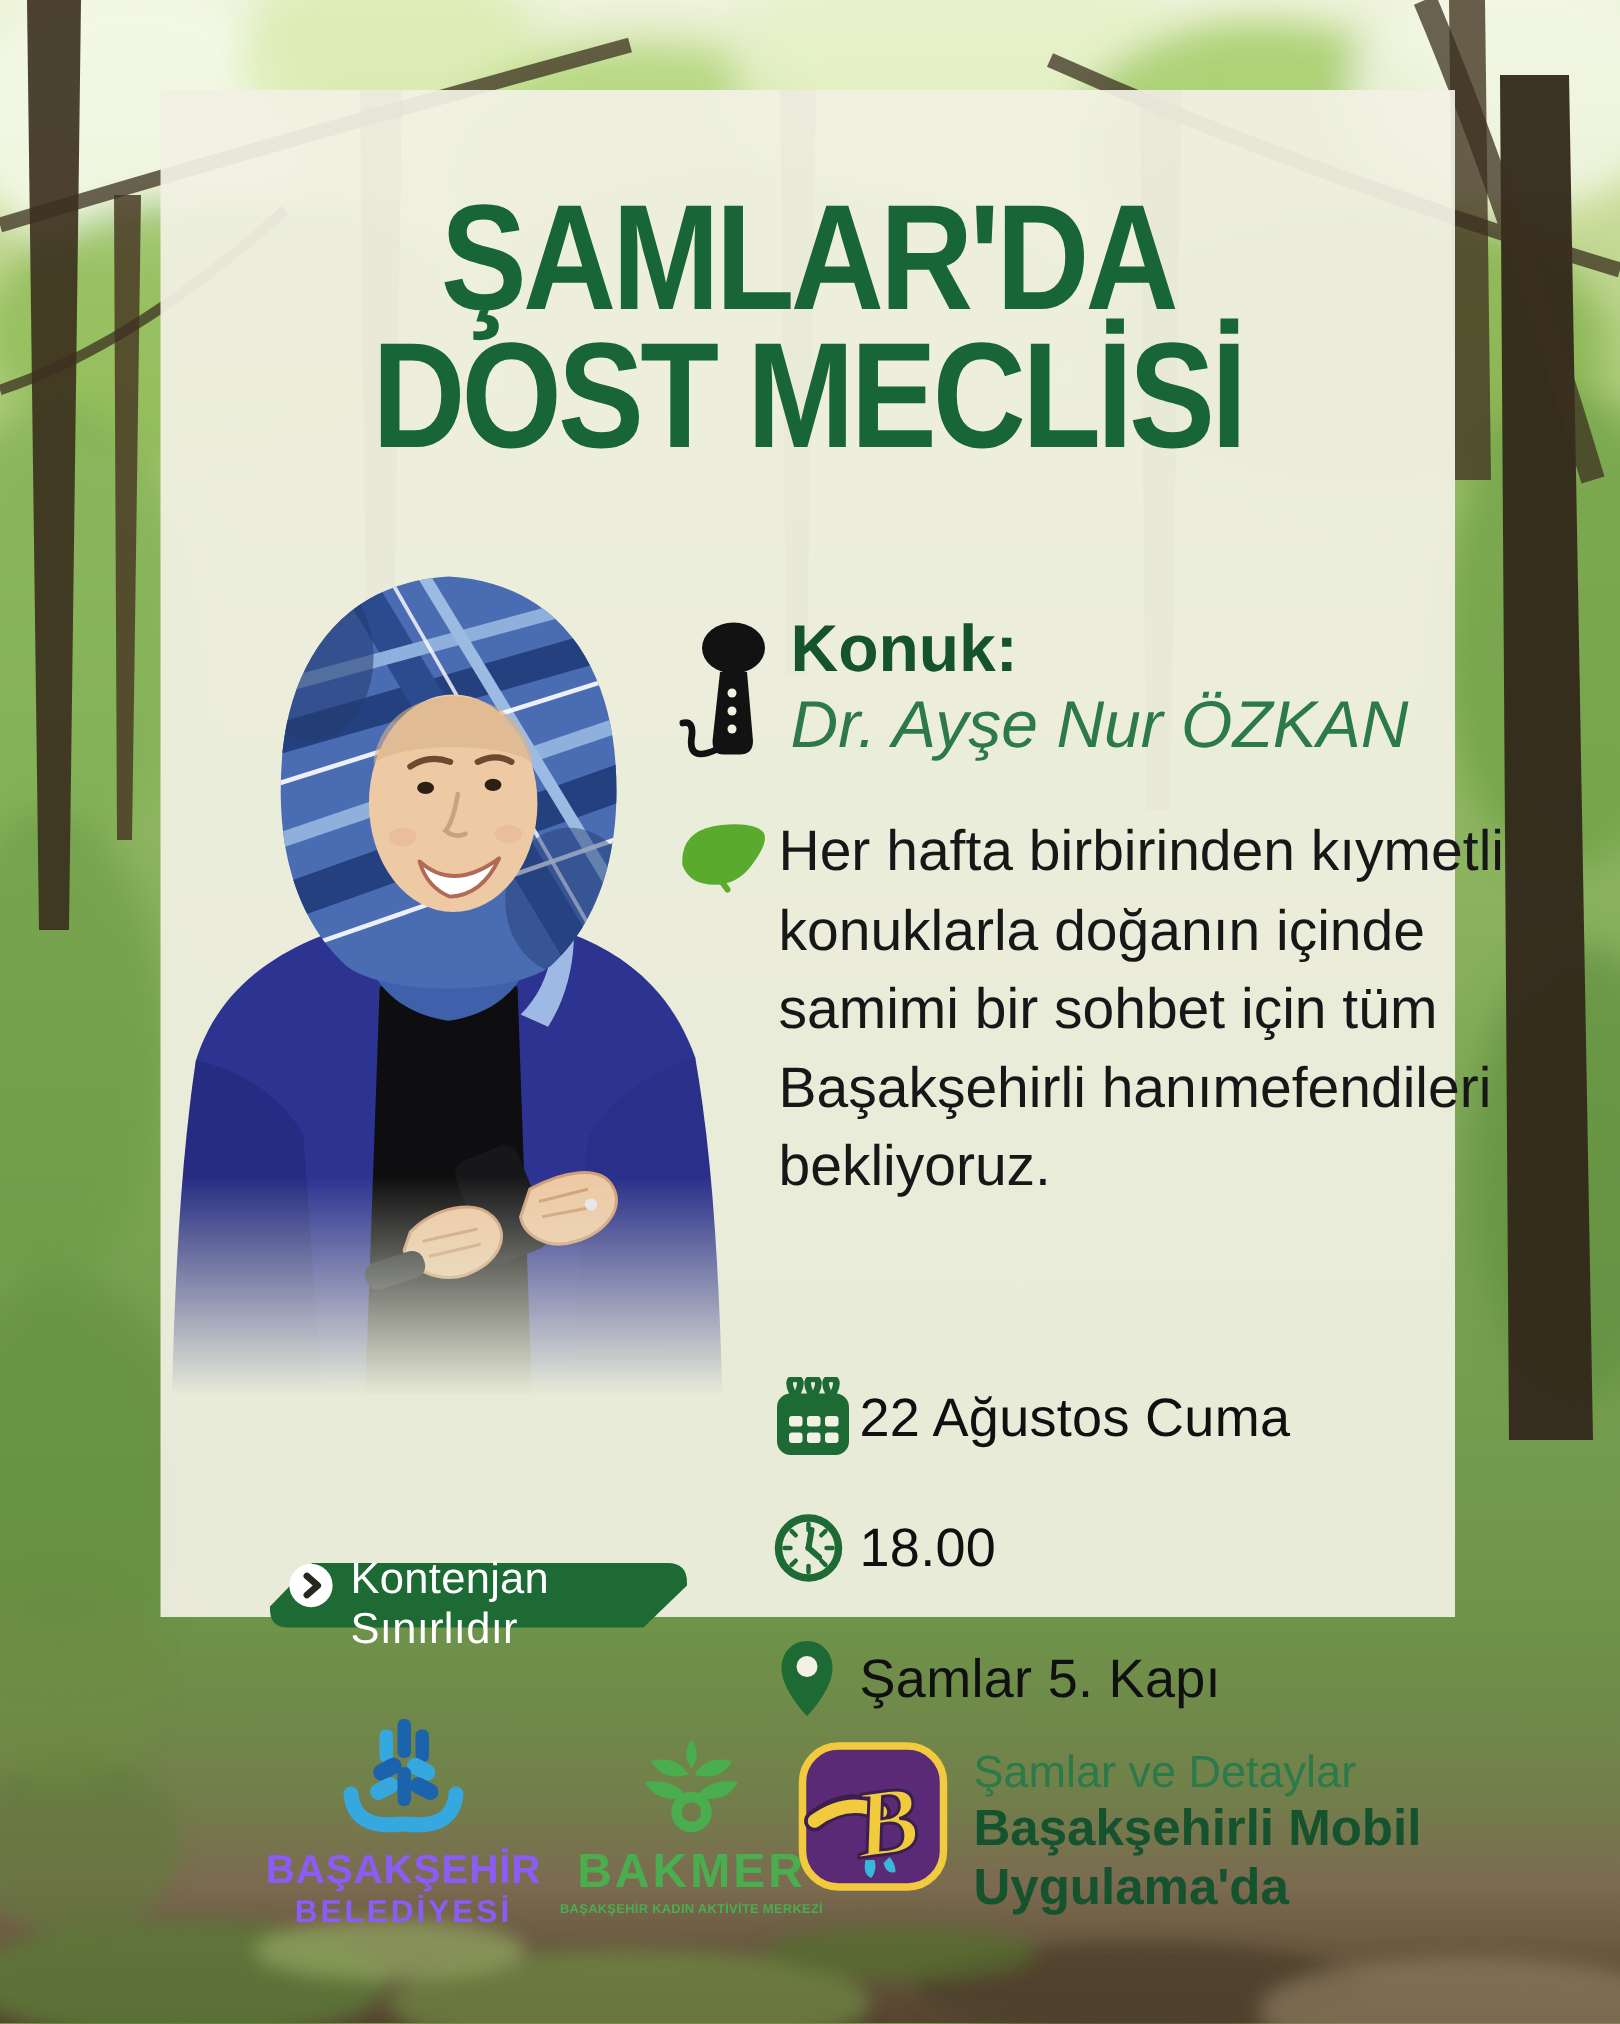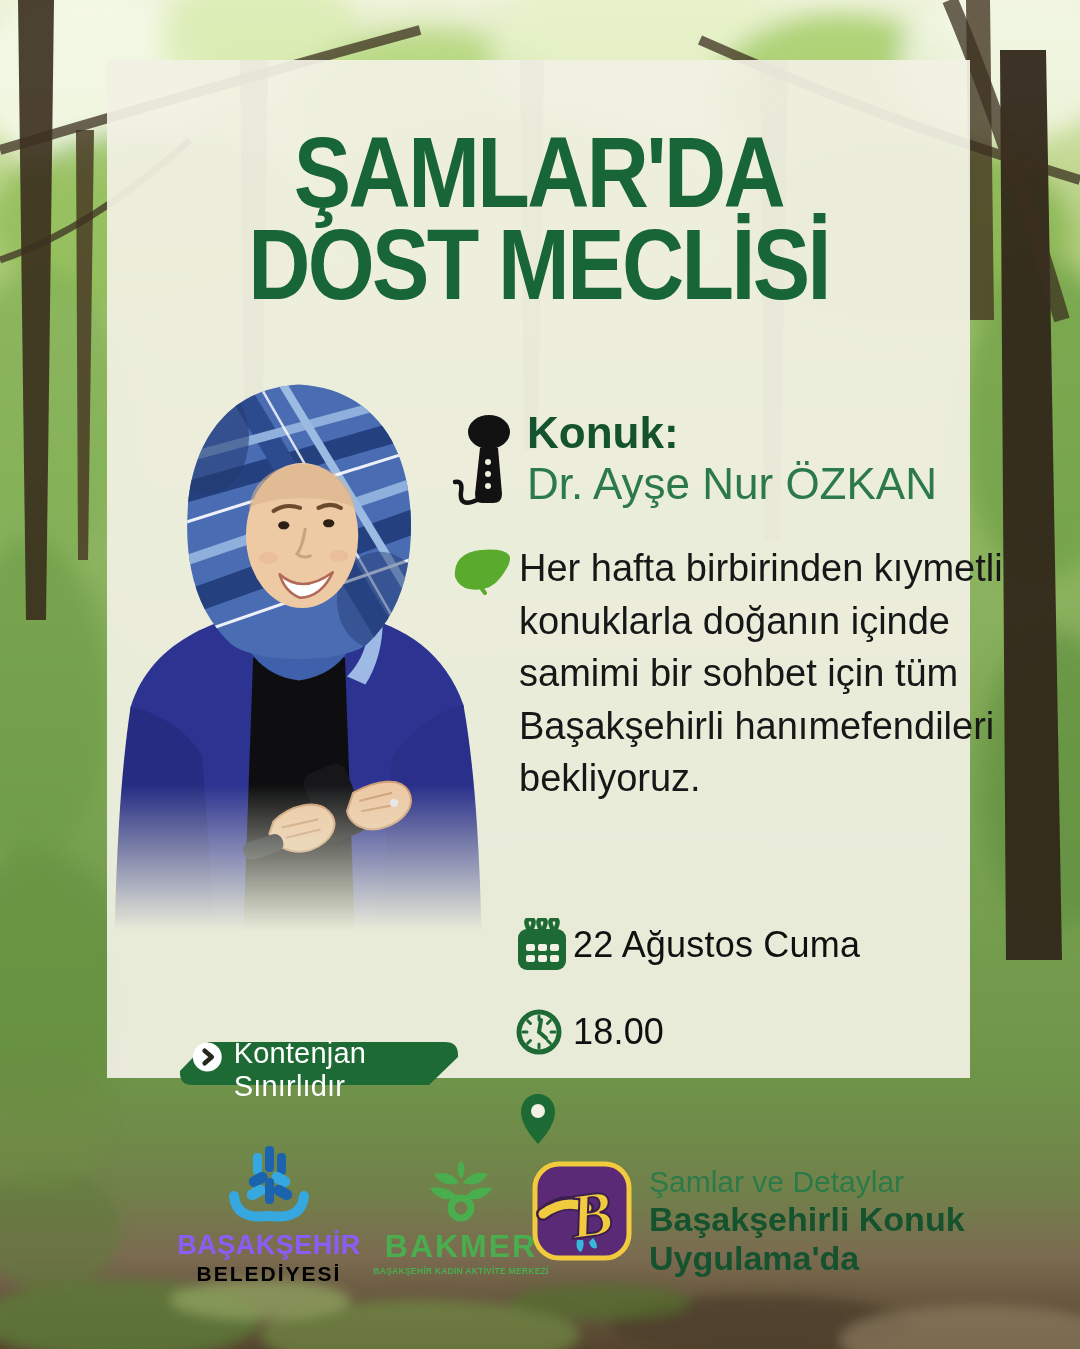--- a/index.html
+++ b/index.html
@@ -27,7 +27,7 @@
   .guest .mic{position:absolute;left:0;top:6px;}
   .guest .gtxt{margin-left:74px;}
   .guest .glabel{font-size:44px;font-weight:700;color:#14532d;line-height:50px;}
-  .guest .gname{font-size:44px;font-weight:400;color:#2c7a4a;line-height:52px;white-space:nowrap;}
+  .guest .gname{font-size:44px;font-weight:400;color:#2c7a4a;line-height:52px;white-space:nowrap;font-style:italic;}
   
   .leaf{position:absolute;left:344px;top:487px;}
   .desc{

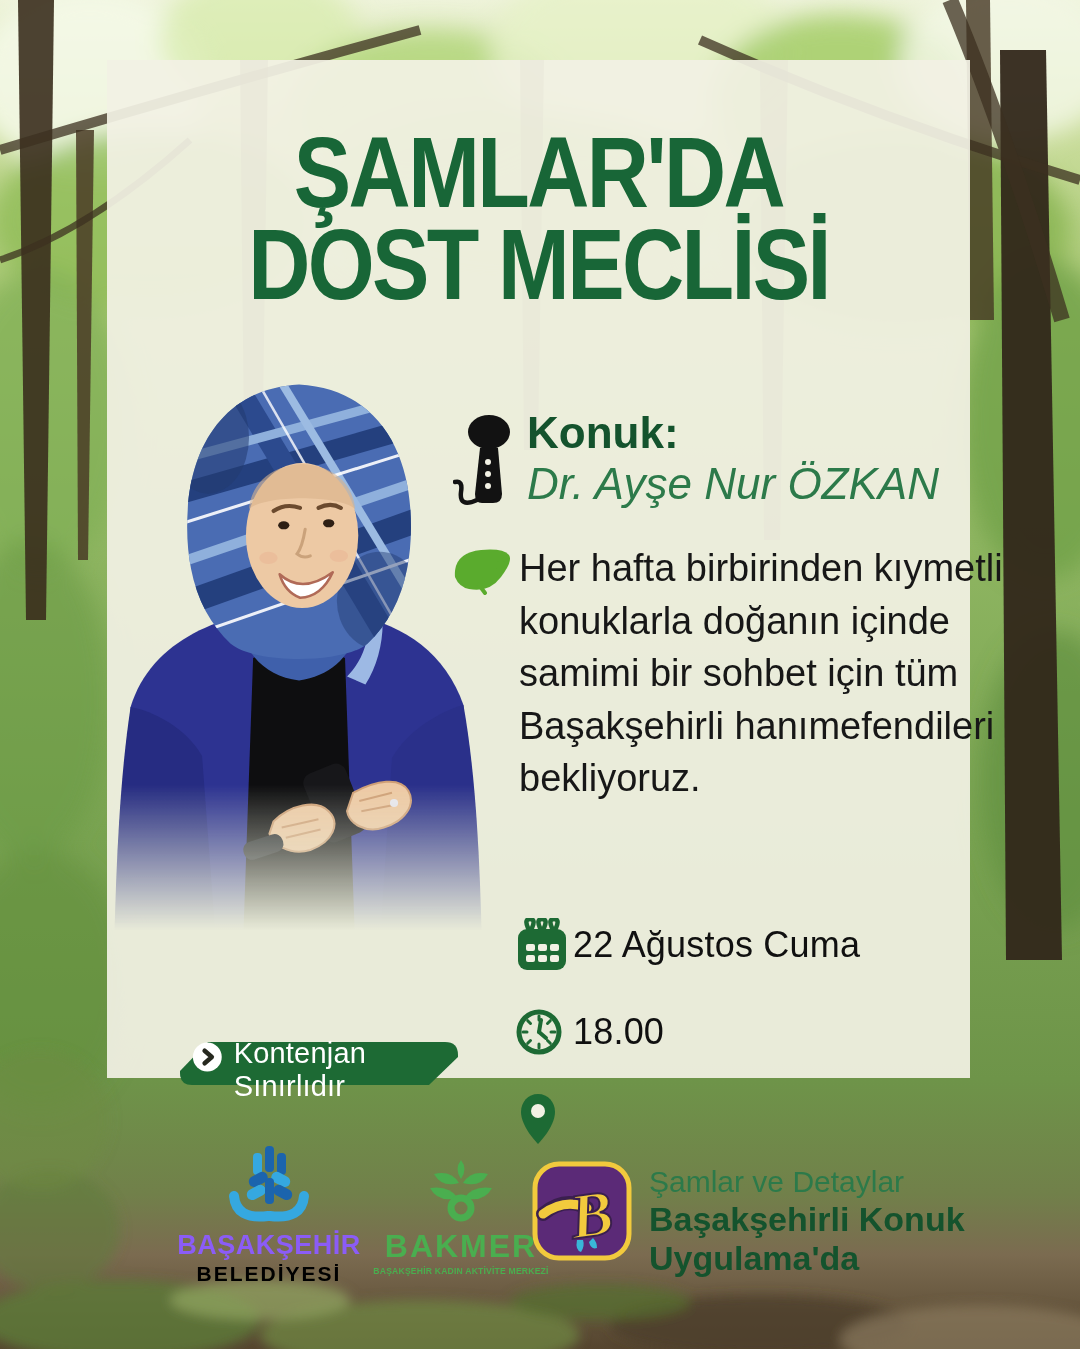--- a/index.html
+++ b/index.html
@@ -263,6 +263,7 @@
           <circle cx="19" cy="19" r="7" fill="#f2f1e4"></circle>
         </svg>
       </span>
+      <span class="evtext">Şamlar 5. Kapı</span>
     </div>
   </div>
 

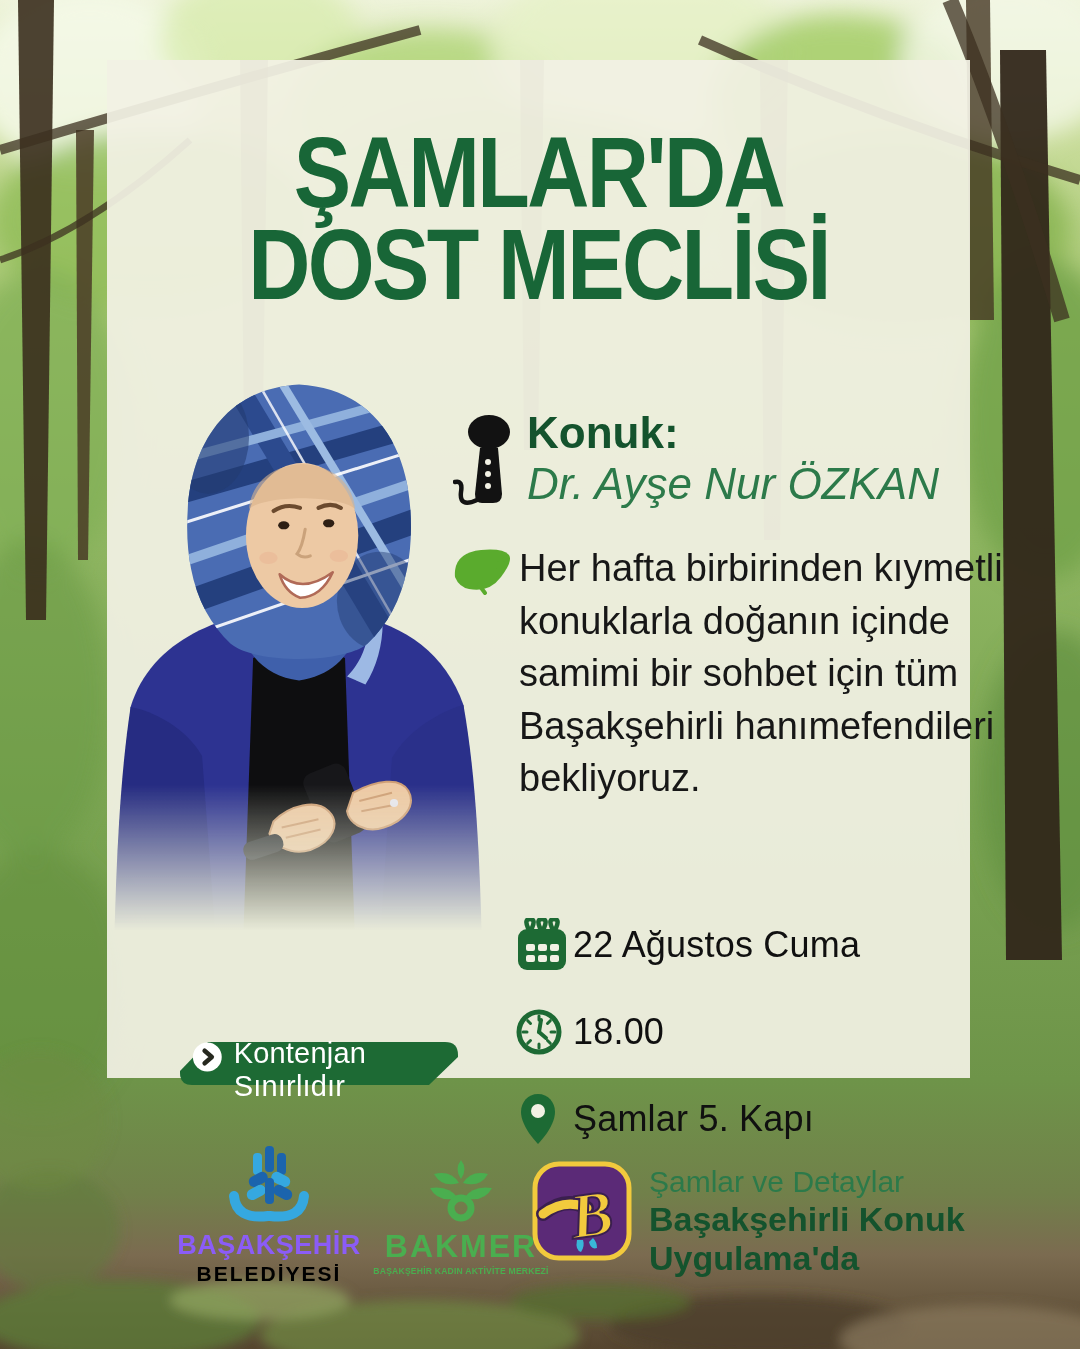--- a/index.html
+++ b/index.html
@@ -321,7 +321,7 @@
 
   <div class="appinfo">
     <div class="a1">Şamlar ve Detaylar</div>
-    <div class="a2">Başakşehirli Konuk</div>
+    <div class="a2">Başakşehirli Mobil</div>
     <div class="a3">Uygulama'da</div>
   </div>
 

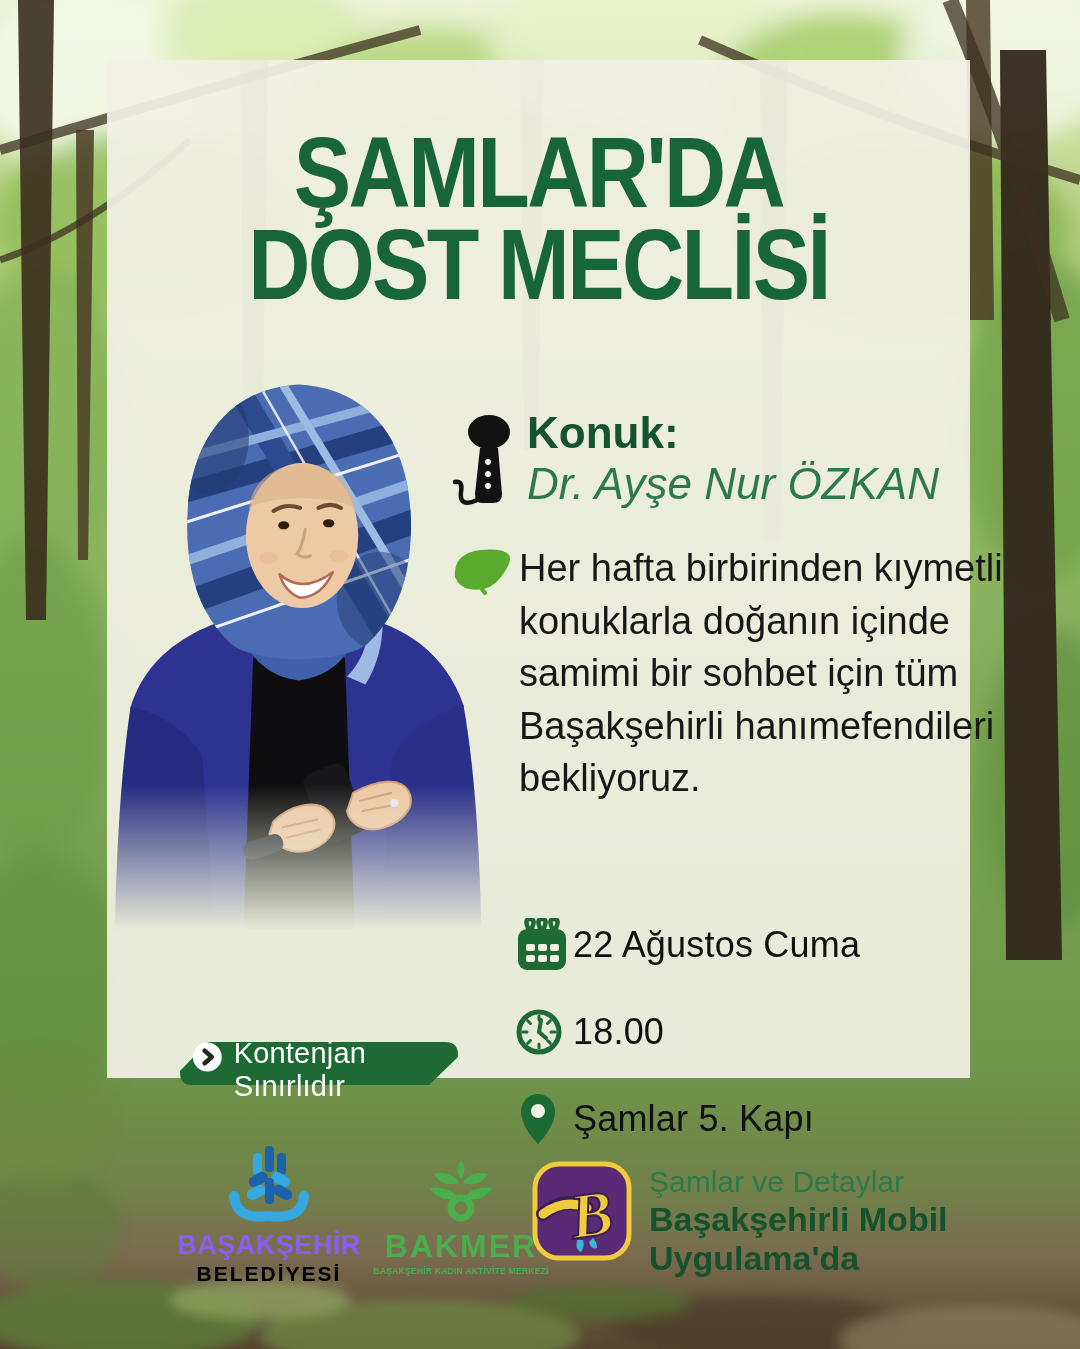--- a/index.html
+++ b/index.html
@@ -49,7 +49,7 @@
   
   .belediye{position:absolute;left:52px;top:1084px;width:220px;text-align:center;}
   .belediye .l1{font-size:27px;font-weight:700;color:#8b5cf6;letter-spacing:0.5px;margin-top:2px;}
-  .belediye .l2{font-size:21px;font-weight:700;color:#000000;letter-spacing:2px;margin-top:1px;text-align:center;}
+  .belediye .l2{font-size:21px;font-weight:700;color:#8b5cf6;letter-spacing:2px;margin-top:1px;text-align:center;}
   .bakmer{position:absolute;left:266px;top:1098px;width:176px;text-align:center;}
   .bakmer .bname{font-size:32px;font-weight:700;color:#4aae4f;letter-spacing:2px;margin-top:2px;}
   .bakmer .bsub{font-size:8.6px;font-weight:700;color:#4aae4f;letter-spacing:0.2px;margin-top:1px;white-space:nowrap;}

